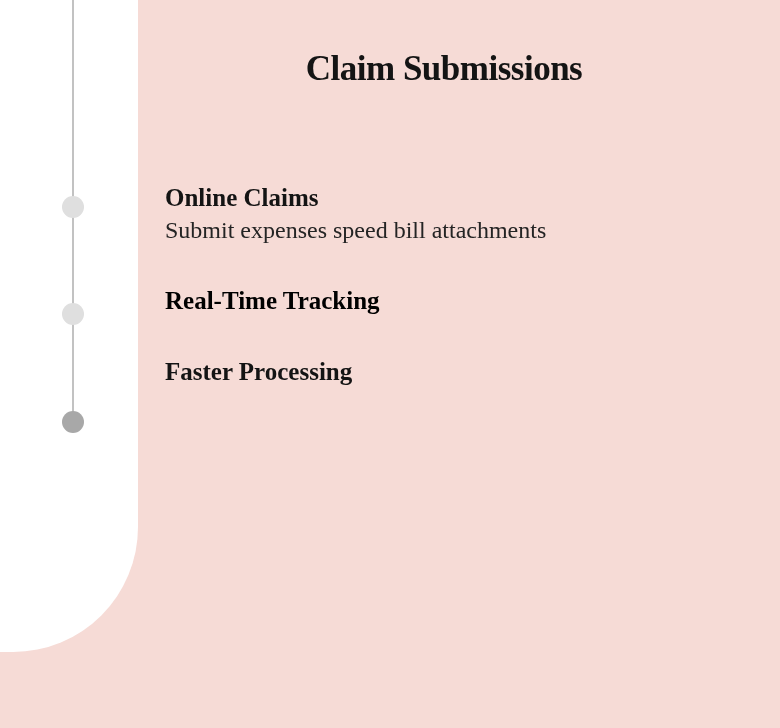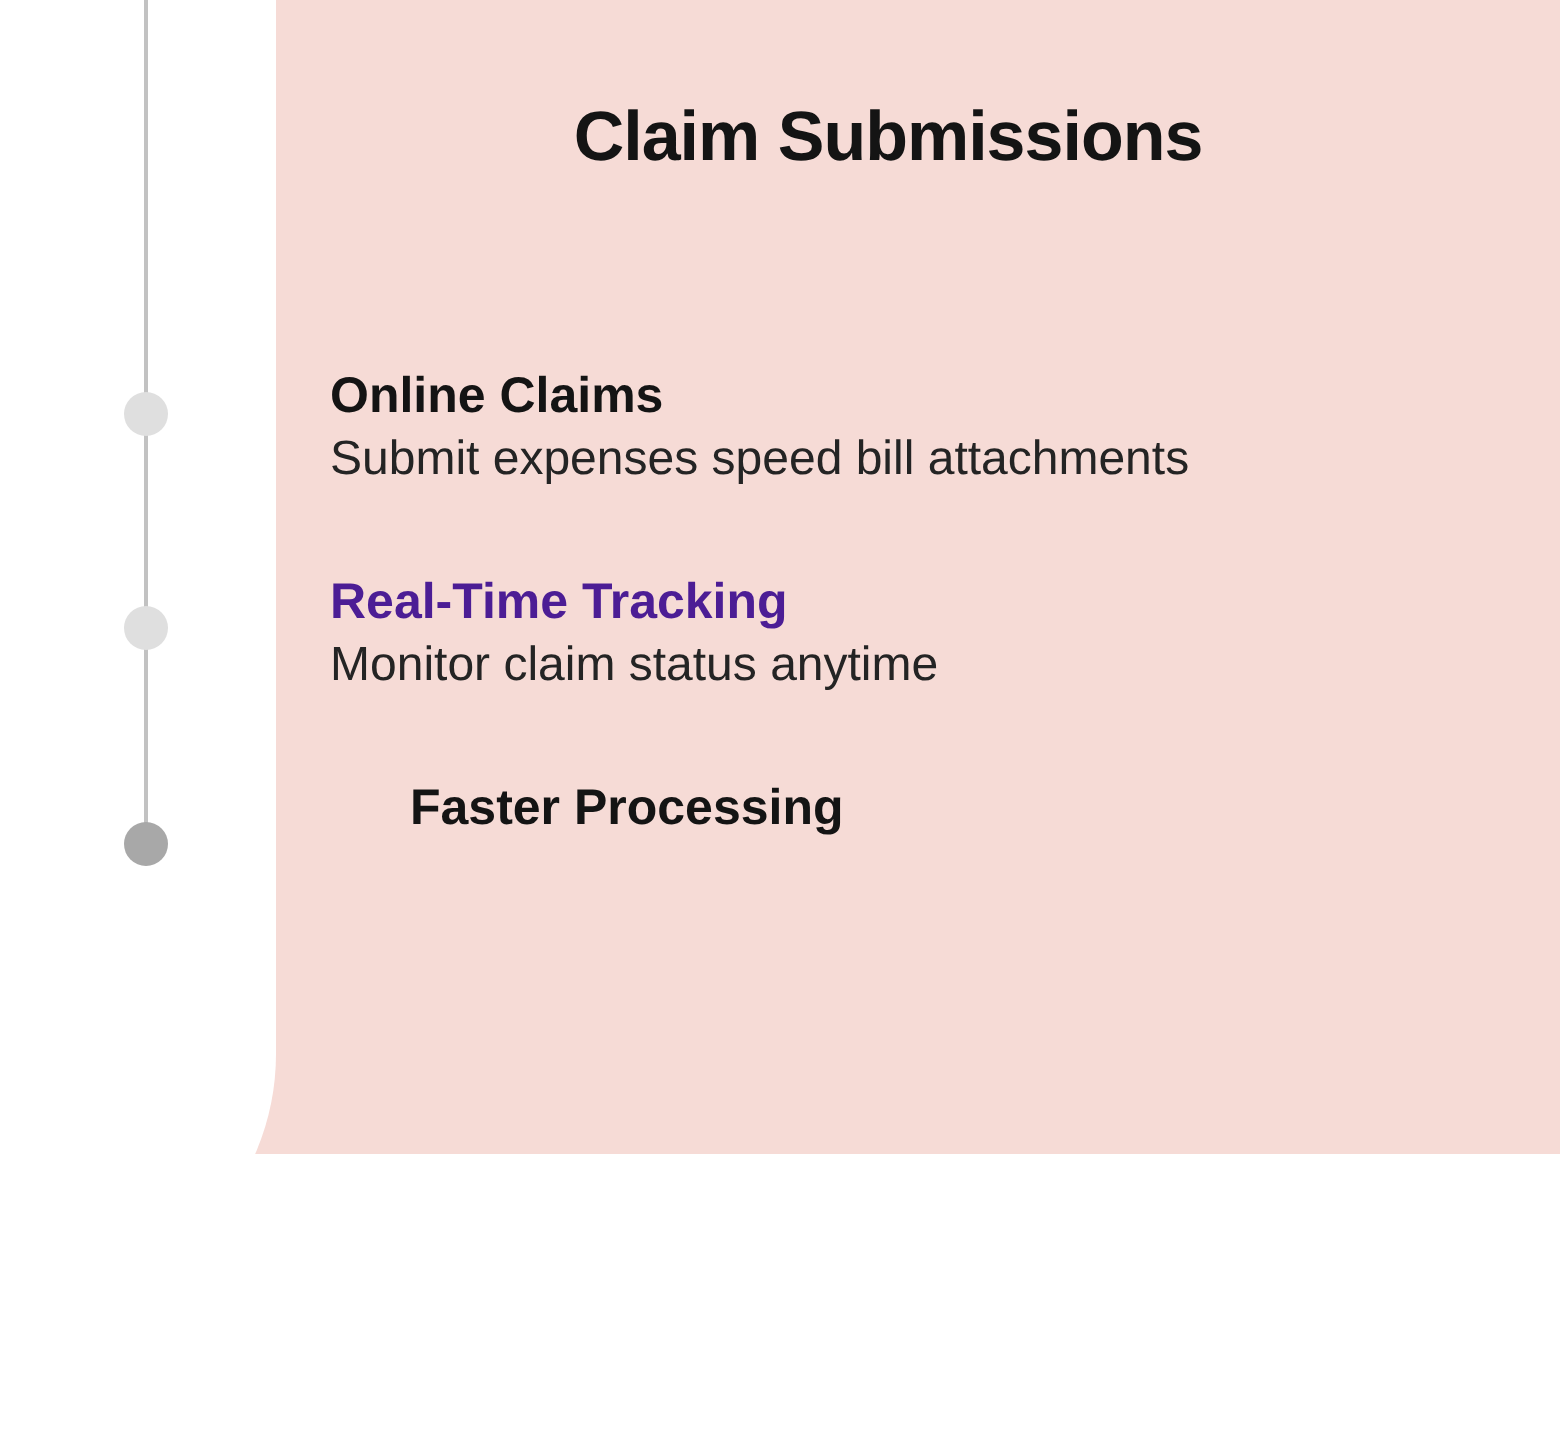--- a/index.html
+++ b/index.html
@@ -15,9 +15,10 @@
   .stage {
     position: relative;
     width: 780px;
-    height: 577px;
+    height: 728px;
     background: #f6dbd6;
     overflow: hidden;
+    font-family: Liberation Serif, serif;
   }
   .left-panel {
     position: absolute;

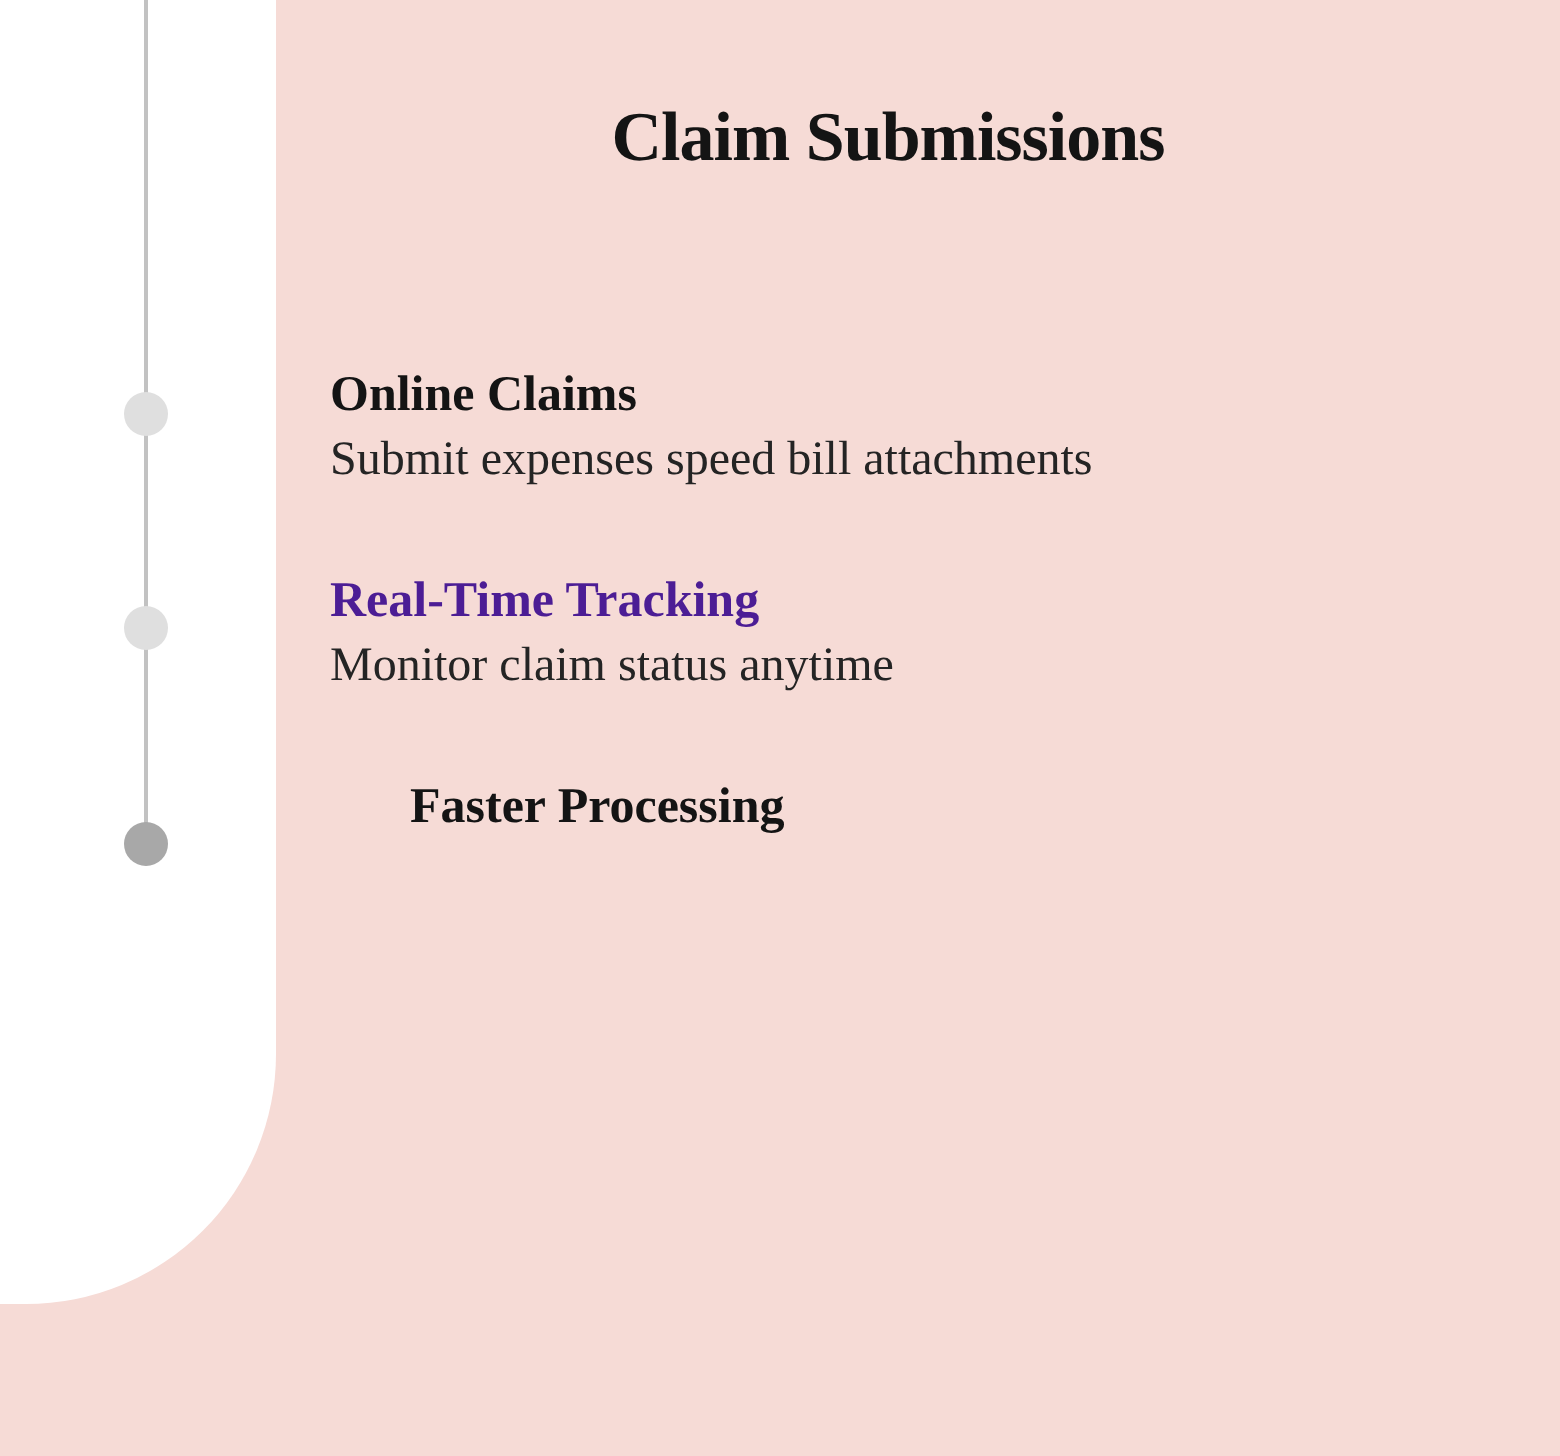--- a/index.html
+++ b/index.html
@@ -111,7 +111,7 @@
     </div>
 
     <div class="timeline-item">
-      <h2 class="item-heading" style="color: #4c1d95;">Real-Time Tracking</h2>
+      <h2 class="item-heading" style="color: #000000;">Real-Time Tracking</h2>
       <p class="item-description" style="color: rgb(36, 36, 36);">Monitor claim status anytime</p>
     </div>
 

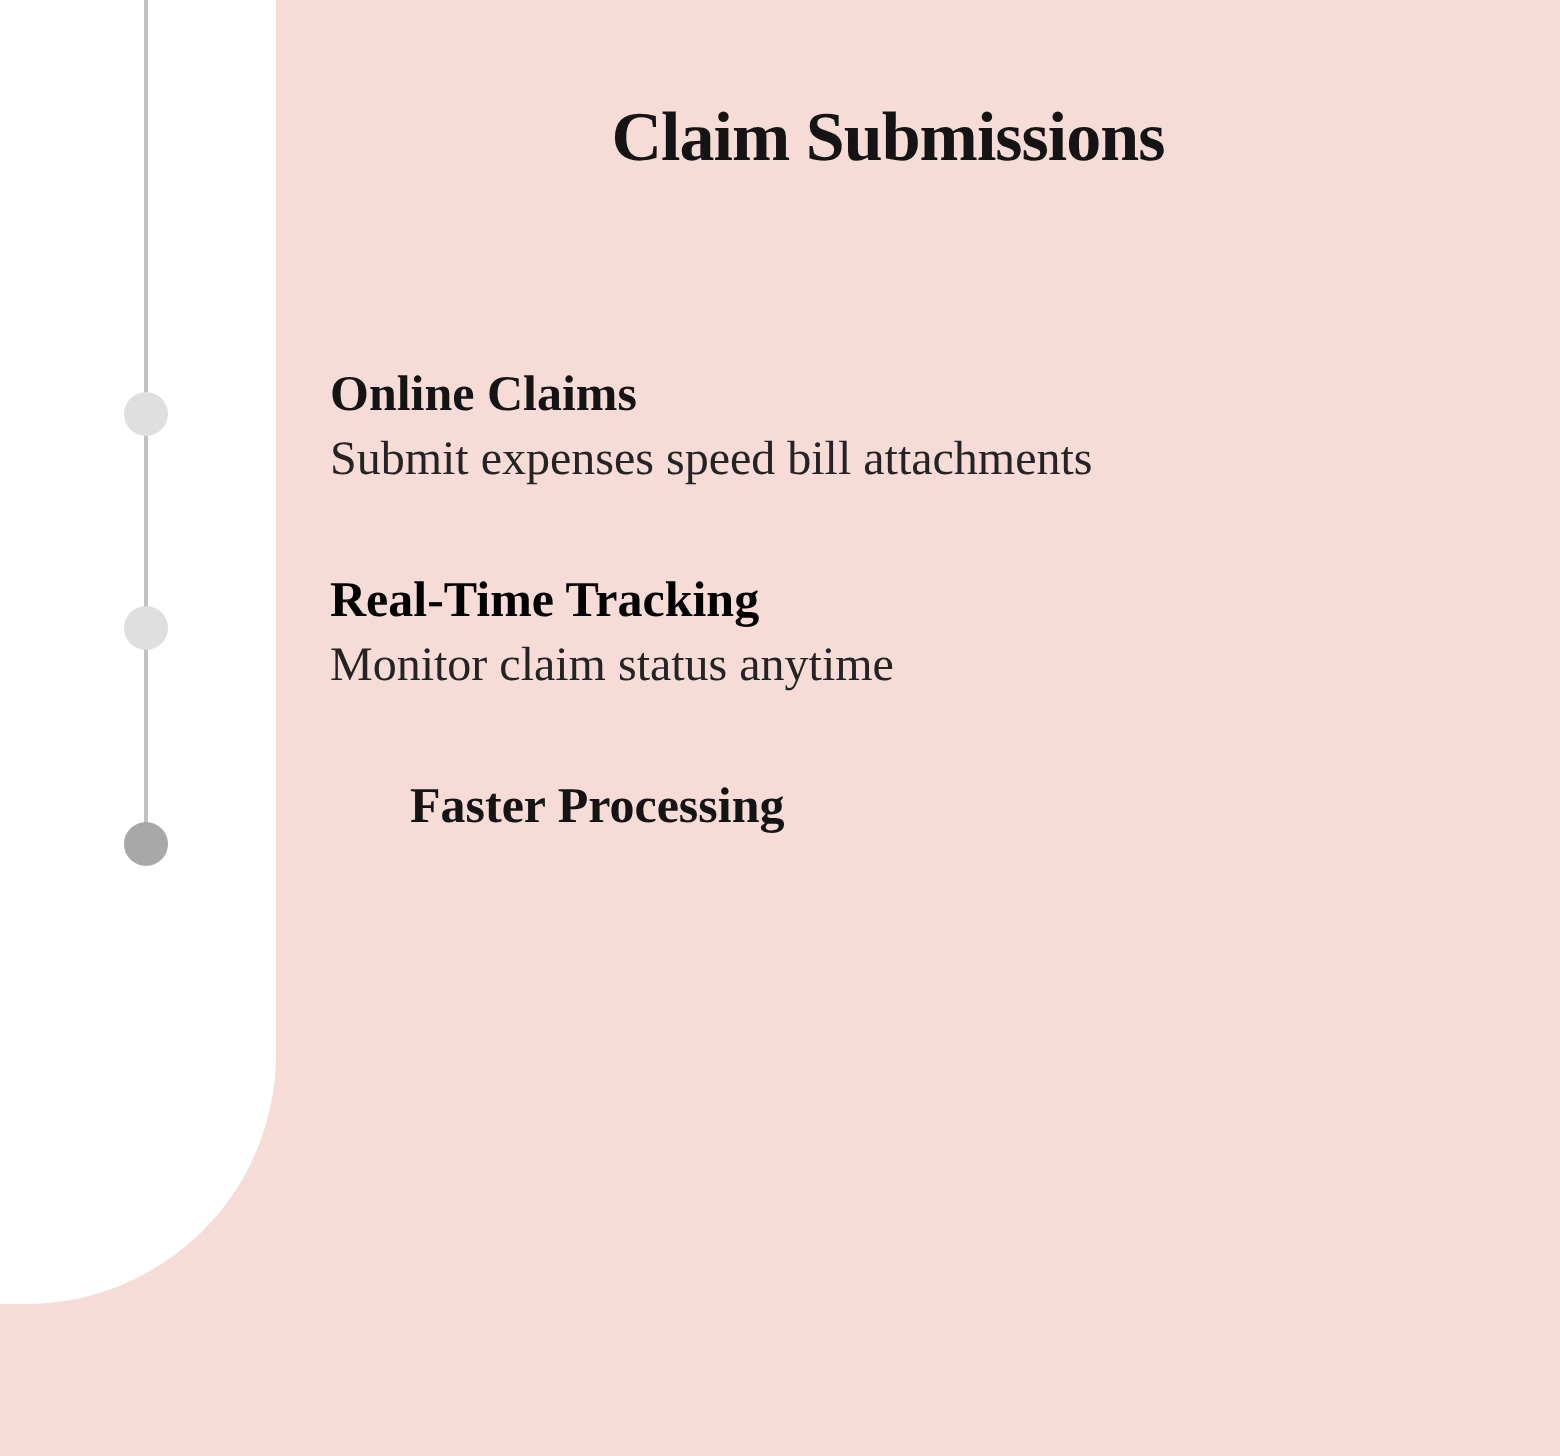--- a/index.html
+++ b/index.html
@@ -112,7 +112,6 @@
 
     <div class="timeline-item">
       <h2 class="item-heading" style="color: #000000;">Real-Time Tracking</h2>
-      <p class="item-description" style="color: rgb(36, 36, 36);">Monitor claim status anytime</p>
     </div>
 
     <div class="timeline-item">

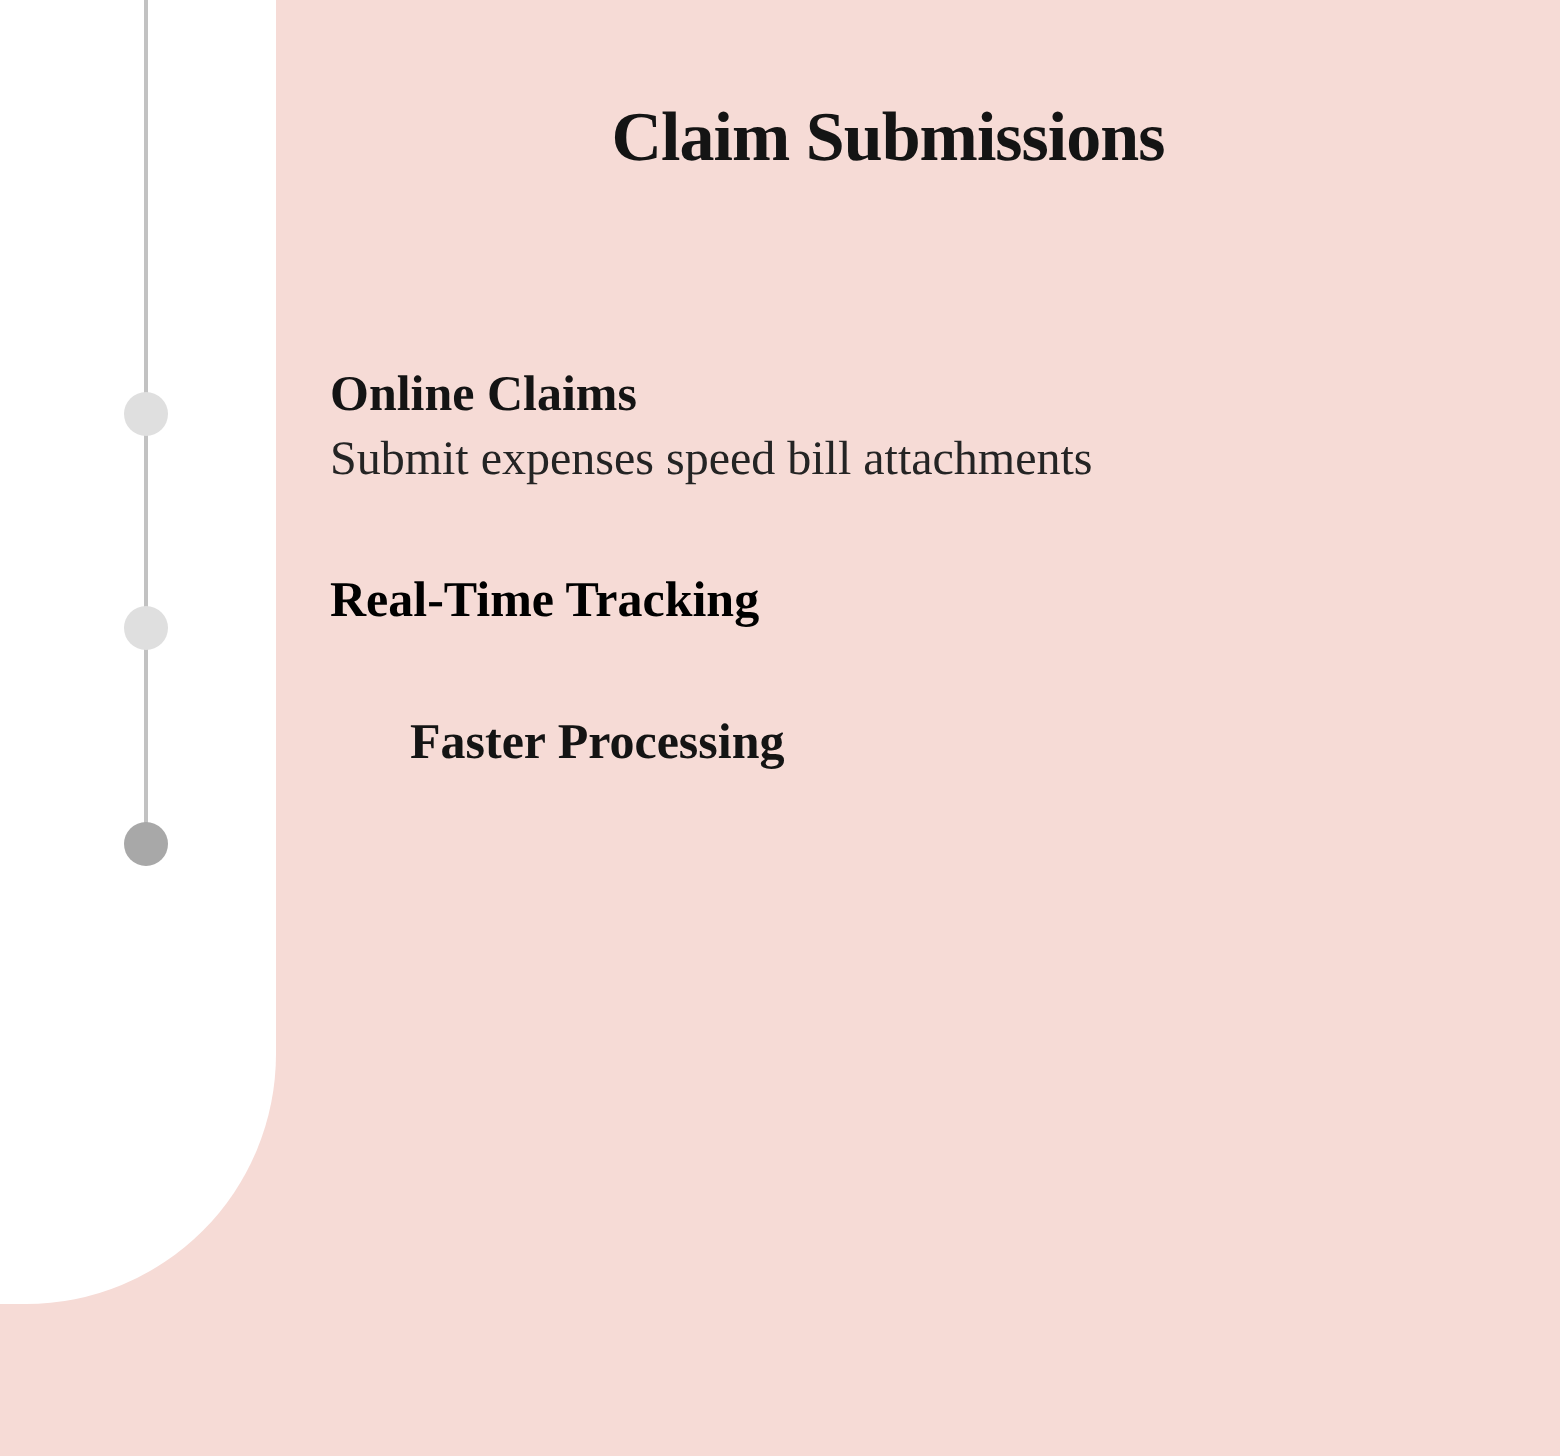--- a/index.html
+++ b/index.html
@@ -115,7 +115,7 @@
     </div>
 
     <div class="timeline-item">
-      <h2 class="item-heading" style="color: rgb(20, 20, 20); margin-left: 40px;">Faster Processing</h2>
+      <h2 class="item-heading" style="color: rgb(20, 20, 20);">Faster Processing</h2>
     </div>
 
   </div>

